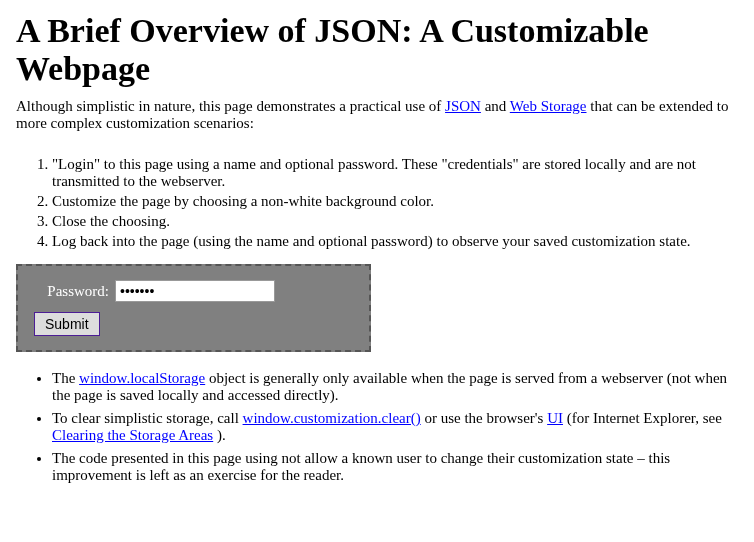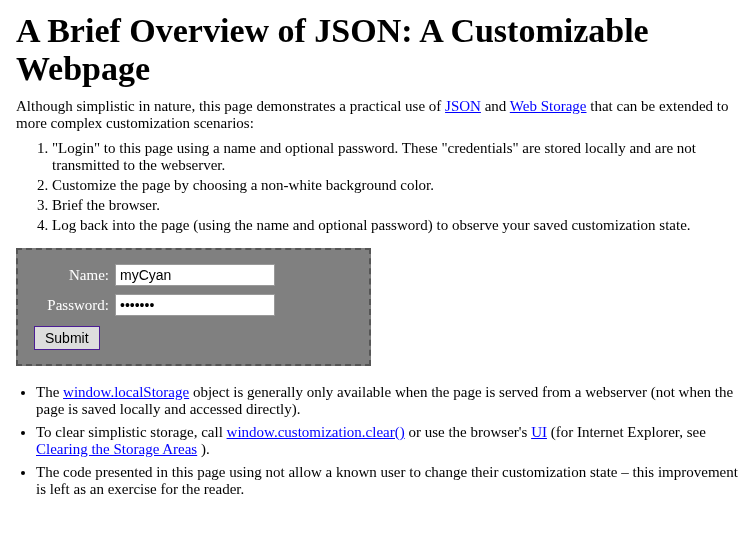--- a/index.html
+++ b/index.html
@@ -22,7 +22,7 @@
     }
     .intro-text {
       font-size: 15px;
-      margin-bottom: 8px;
+      margin-bottom: 24px;
     }
     a {
       color: #00f;

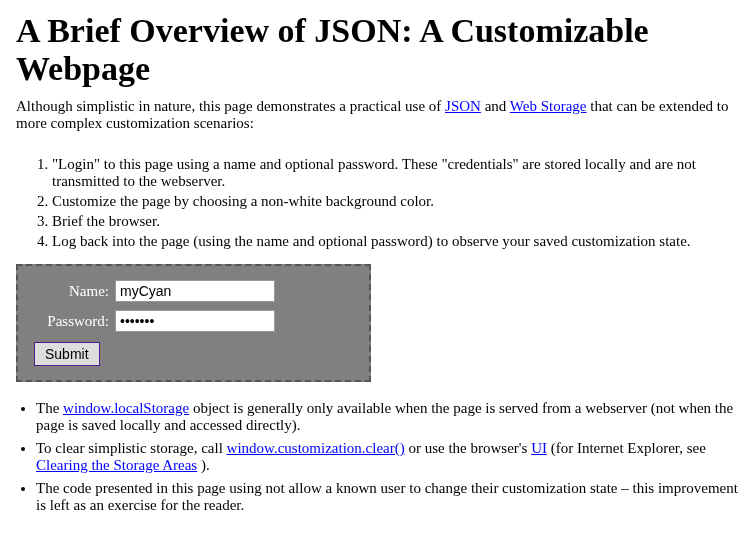--- a/index.html
+++ b/index.html
@@ -103,7 +103,7 @@
 <ol>
   <li>"Login" to this page using a name and optional password. These "credentials" are stored locally and are not transmitted to the webserver.</li>
   <li>Customize the page by choosing a non-white background color.</li>
-  <li>Brief the browser.</li>
+  <li>Close the choosing.</li>
   <li>Log back into the page (using the name and optional password) to observe your saved customization state.</li>
 </ol>
 

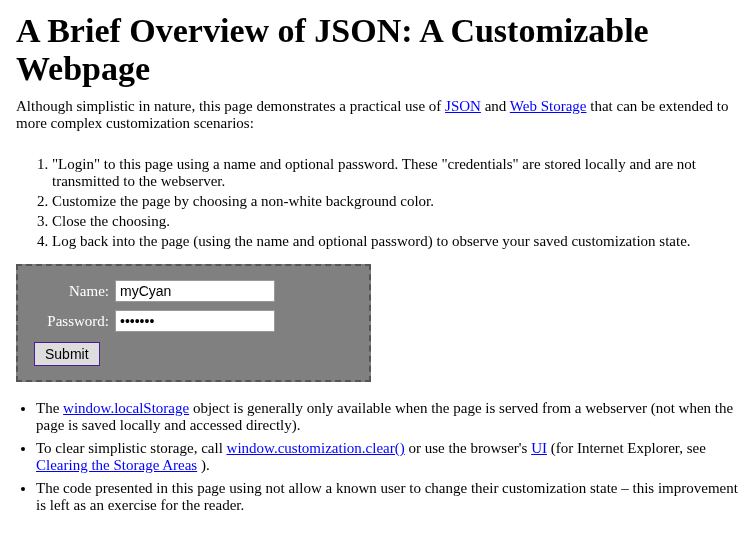--- a/index.html
+++ b/index.html
@@ -109,10 +109,6 @@
 
 <div class="login-box">
   <div class="form-row">
-    <label class="form-label">Name:</label>
-    <input class="form-input" type="text" value="myCyan" style="">
-  </div>
-  <div class="form-row">
     <label class="form-label">Password:</label>
     <input class="form-input" type="password" value="1234567" style="">
   </div>

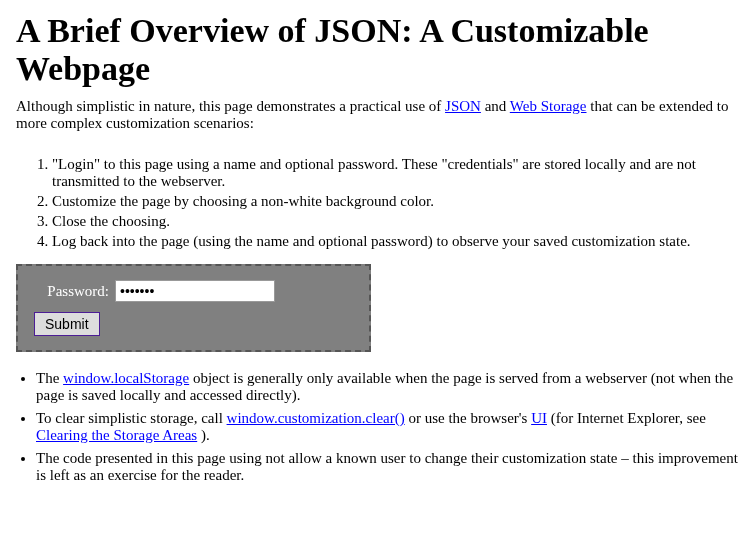--- a/index.html
+++ b/index.html
@@ -85,6 +85,7 @@
     ul.note-list li {
       margin-bottom: 6px;
       list-style-type: disc;
+      margin-left: 16px;
     }
   </style>
 </head>

